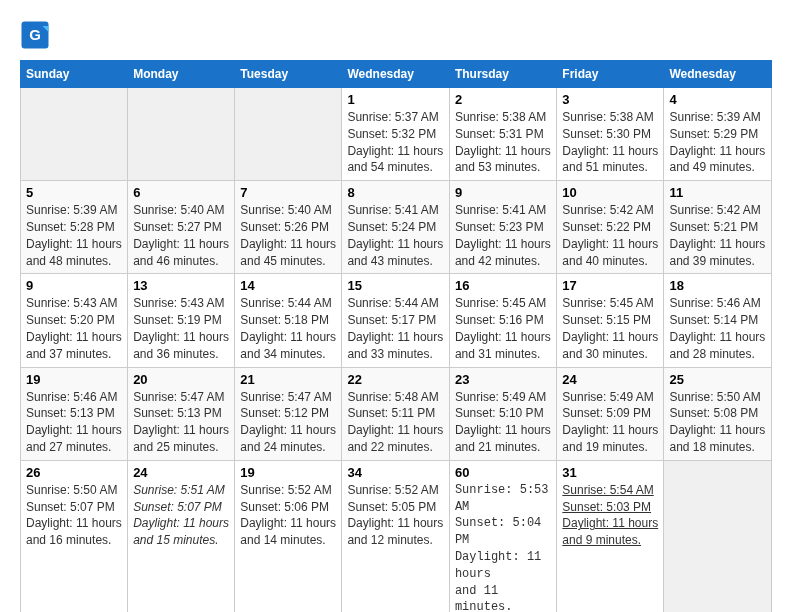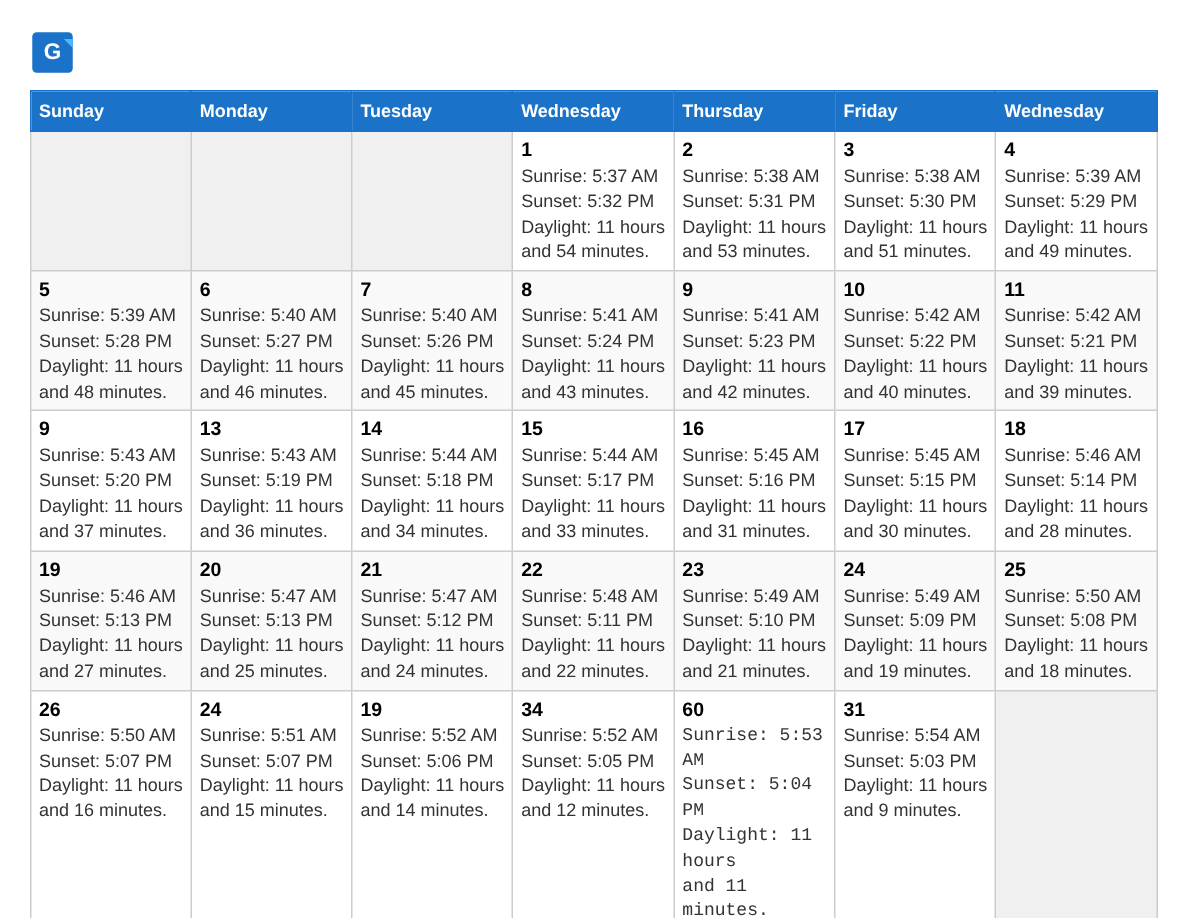--- a/index.html
+++ b/index.html
@@ -317,7 +317,7 @@
         </td>
         <td>
           <span class="day-num">24</span>
-          <div class="day-info" style="white-space: pre-line;">Sunrise: 5:51 AM
+          <div class="day-info" style="white-space: pre-line; font-style: italic;">Sunrise: 5:51 AM
 Sunset: 5:07 PM
 Daylight: 11 hours
 and 15 minutes.</div>

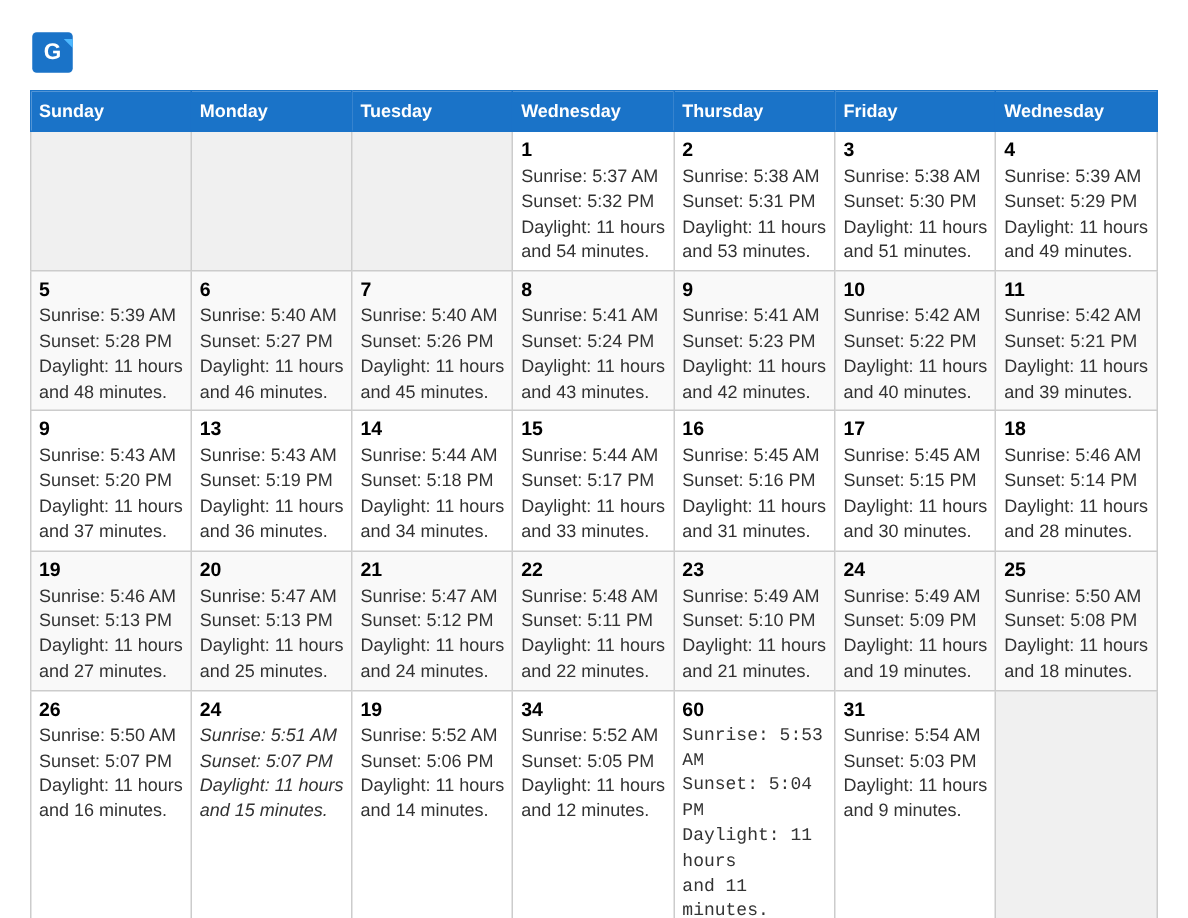--- a/index.html
+++ b/index.html
@@ -345,7 +345,7 @@
         </td>
         <td>
           <span class="day-num">31</span>
-          <div class="day-info" style="white-space: pre-line;">Sunrise: 5:54 AM
+          <div class="day-info" style="white-space: pre-line; text-decoration: underline;">Sunrise: 5:54 AM
 Sunset: 5:03 PM
 Daylight: 11 hours
 and 9 minutes.</div>

